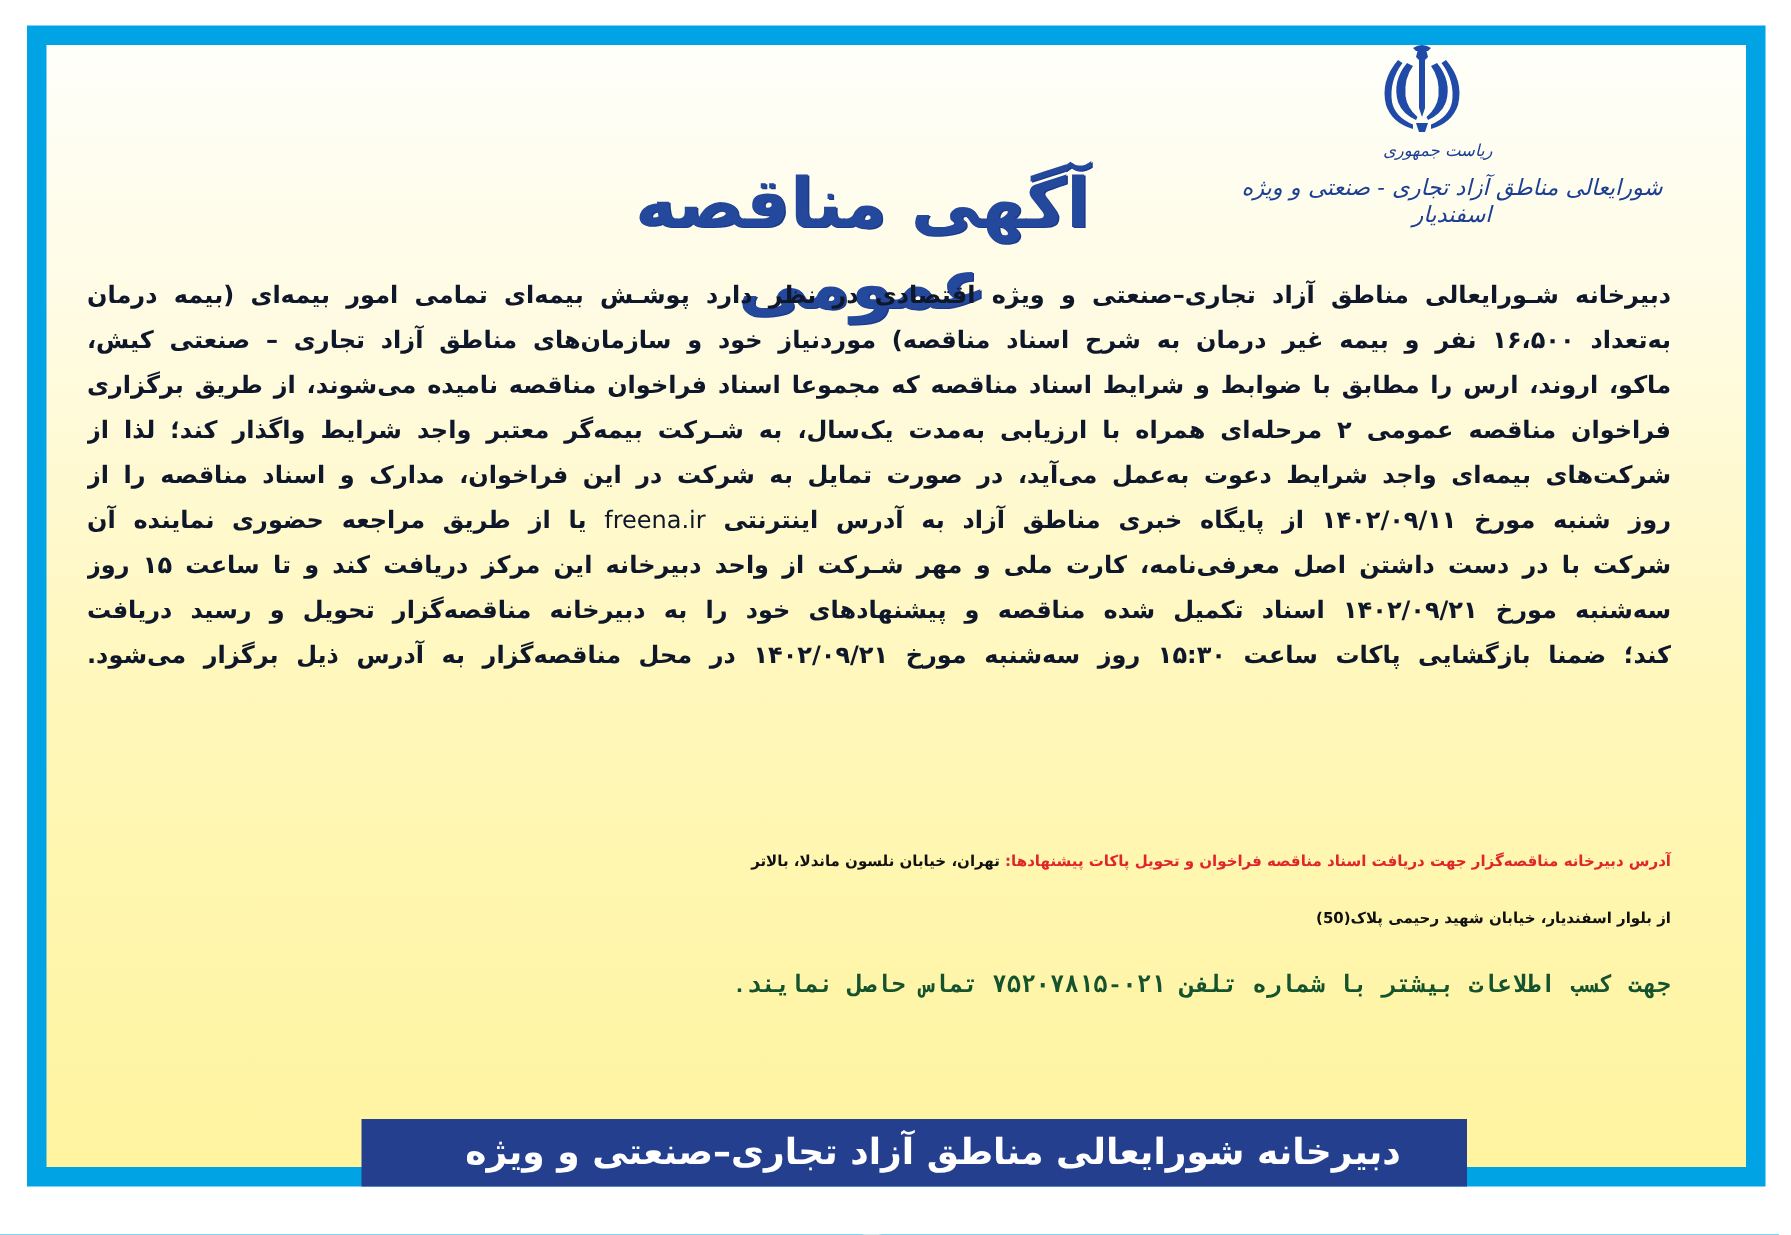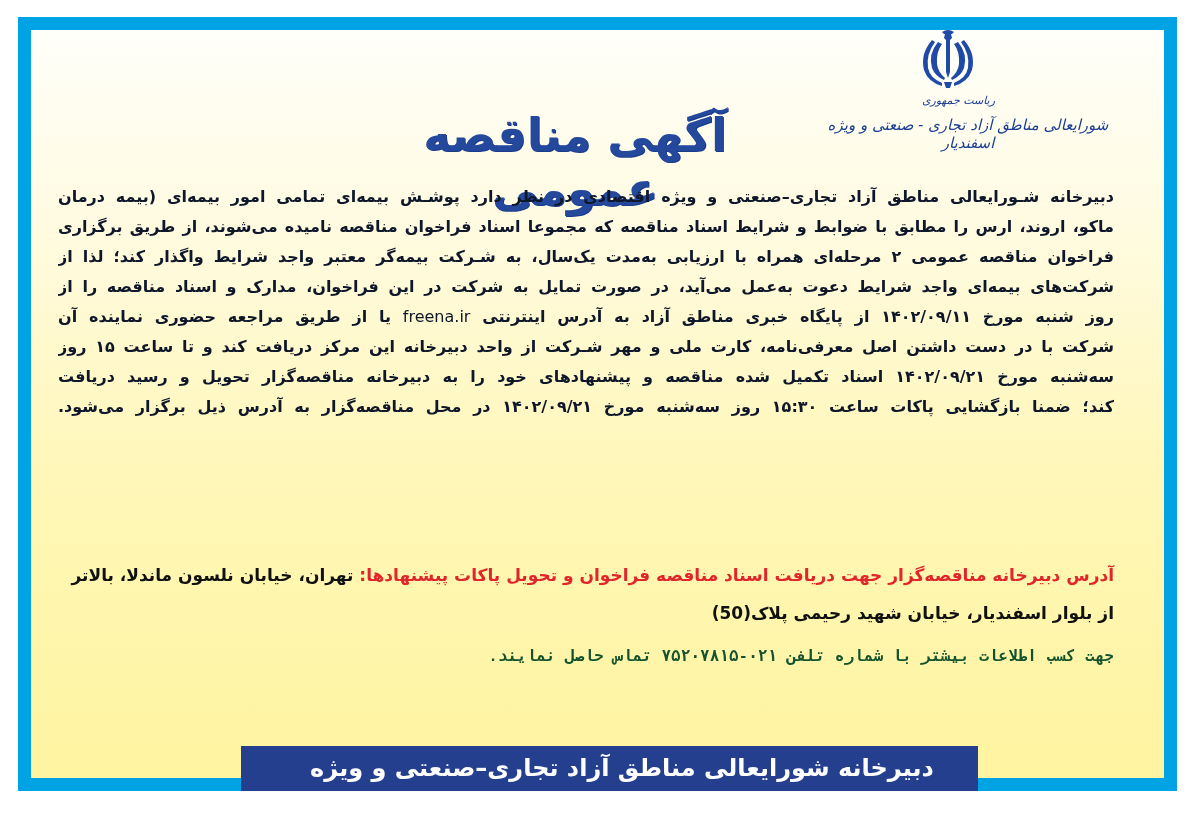--- a/index.html
+++ b/index.html
@@ -89,6 +89,7 @@
 
 <div class="body">
   <span class="line">دبیرخانه شـورایعالی مناطق آزاد تجاری–صنعتی و ویژه اقتصادی در نظر دارد پوشـش بیمه‌ای تمامی امور بیمه‌ای (بیمه درمان</span>
+  <span class="line">به‌تعداد ۱۶،۵۰۰ نفر و بیمه غیر درمان به شرح اسناد مناقصه) موردنیاز خود و سازمان‌های مناطق آزاد تجاری – صنعتی کیش،</span>
   <span class="line">ماکو، اروند، ارس را مطابق با ضوابط و شرایط اسناد مناقصه که مجموعا اسناد فراخوان مناقصه نامیده می‌شوند، از طریق برگزاری</span>
   <span class="line">فراخوان مناقصه عمومی ۲ مرحله‌ای همراه با ارزیابی به‌مدت یک‌سال، به شـرکت بیمه‌گر معتبر واجد شرایط واگذار کند؛ لذا از</span>
   <span class="line">شرکت‌های بیمه‌ای واجد شرایط دعوت به‌عمل می‌آید، در صورت تمایل به شرکت در این فراخوان، مدارک و اسناد مناقصه را از</span>

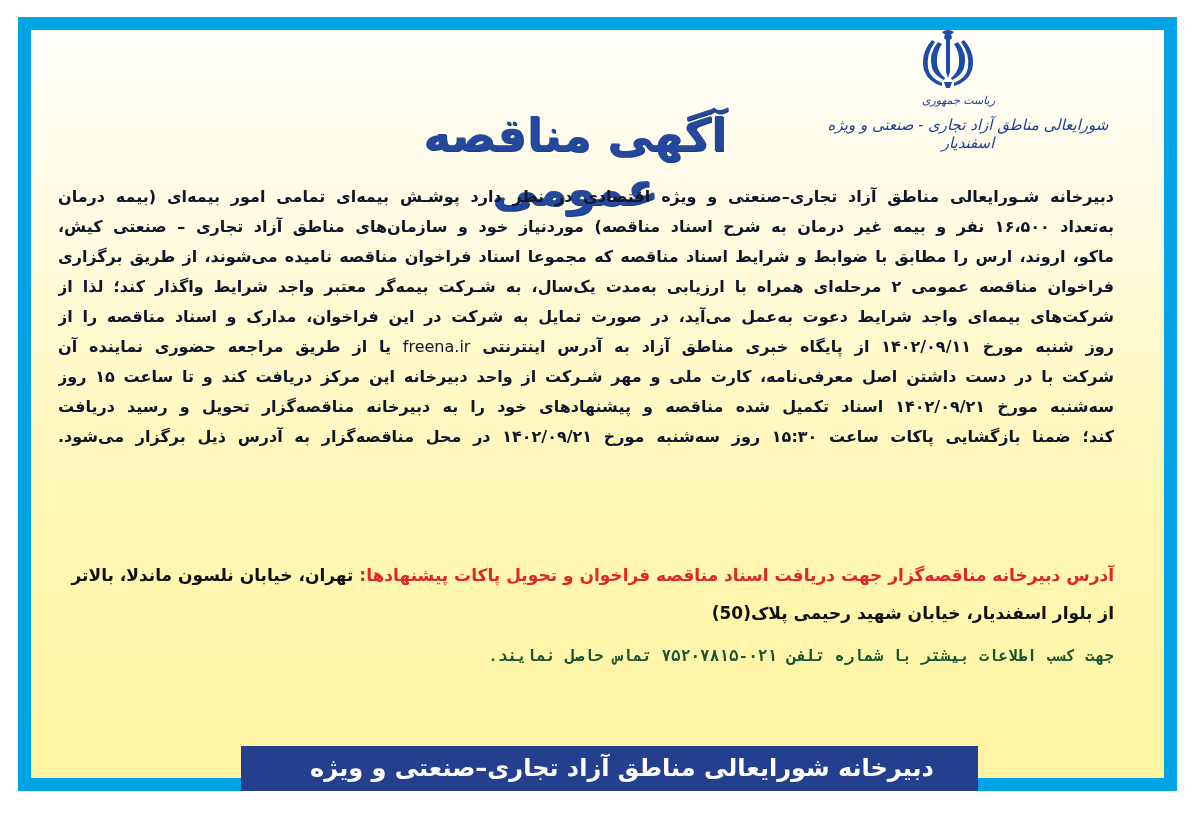--- a/index.html
+++ b/index.html
@@ -44,7 +44,7 @@
     .latin { direction: ltr; unicode-bidi: embed; font-weight: normal; }
     .addr {
       position: absolute; left: 58px; top: 556px; width: 1056px; direction: rtl;
-      font-family: "DejaVu Sans", sans-serif; font-weight: bold; font-size: 17px;
+      font-family: "DejaVu Sans", sans-serif; font-weight: bold; font-size: 10px;
       line-height: 38px; color: #111;
     }
     .addr .line { display: block; white-space: nowrap; }

